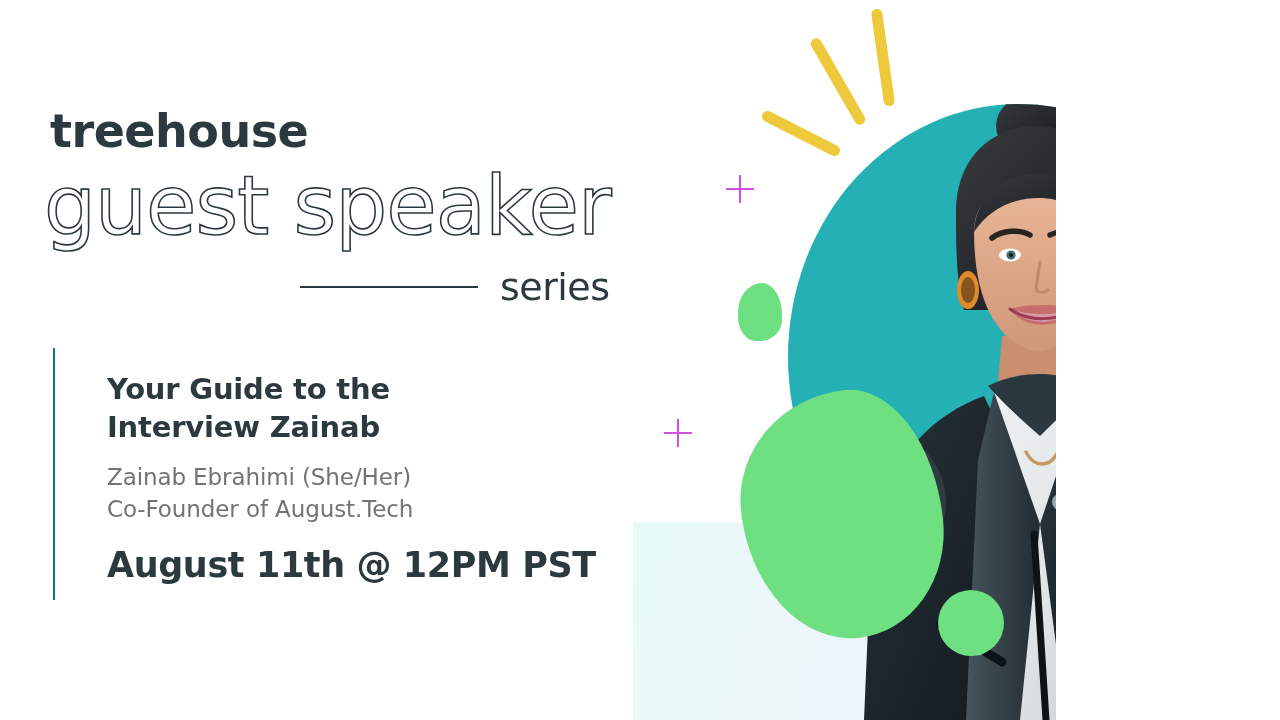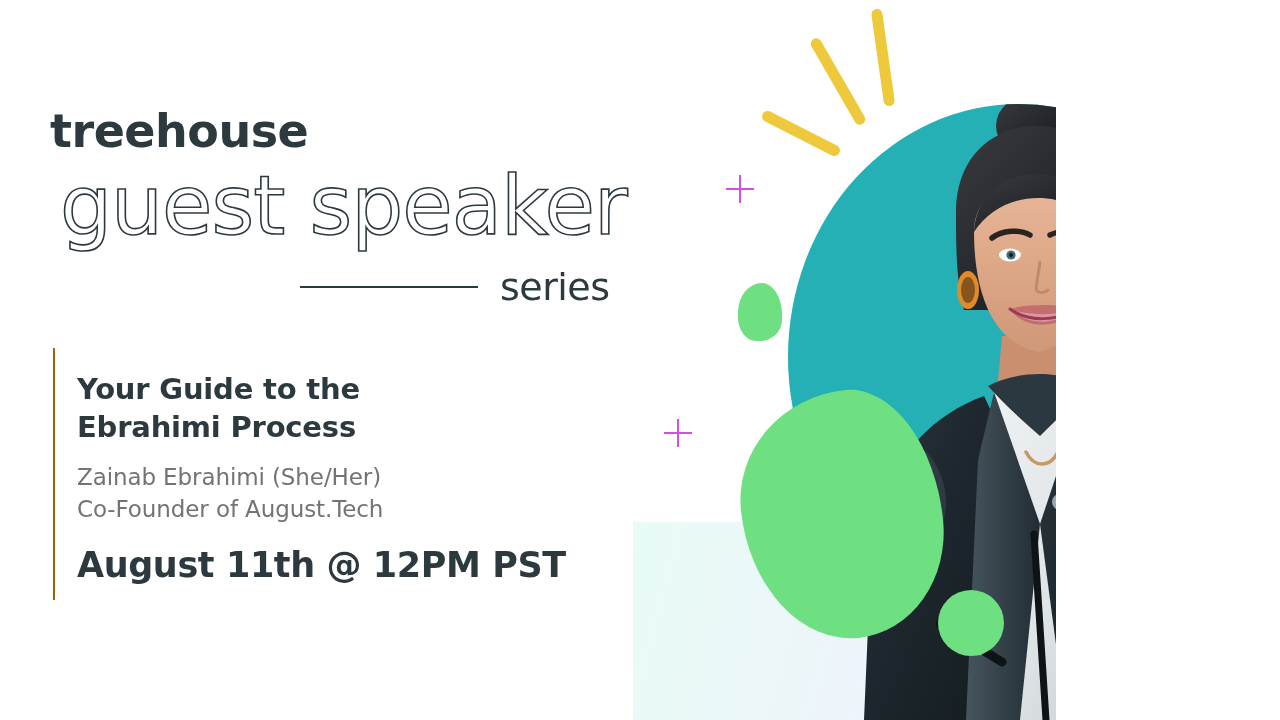--- a/index.html
+++ b/index.html
@@ -101,7 +101,7 @@
     font-family:"DejaVu Sans", sans-serif;
   }
   .headline-outline {
-    position:absolute; left:60px; top:160px;
+    position:absolute; left:44px; top:160px;
     width:620px; height:92px;
   }
   .headline-outline svg { display:block; width:100%; height:100%; overflow:visible; }

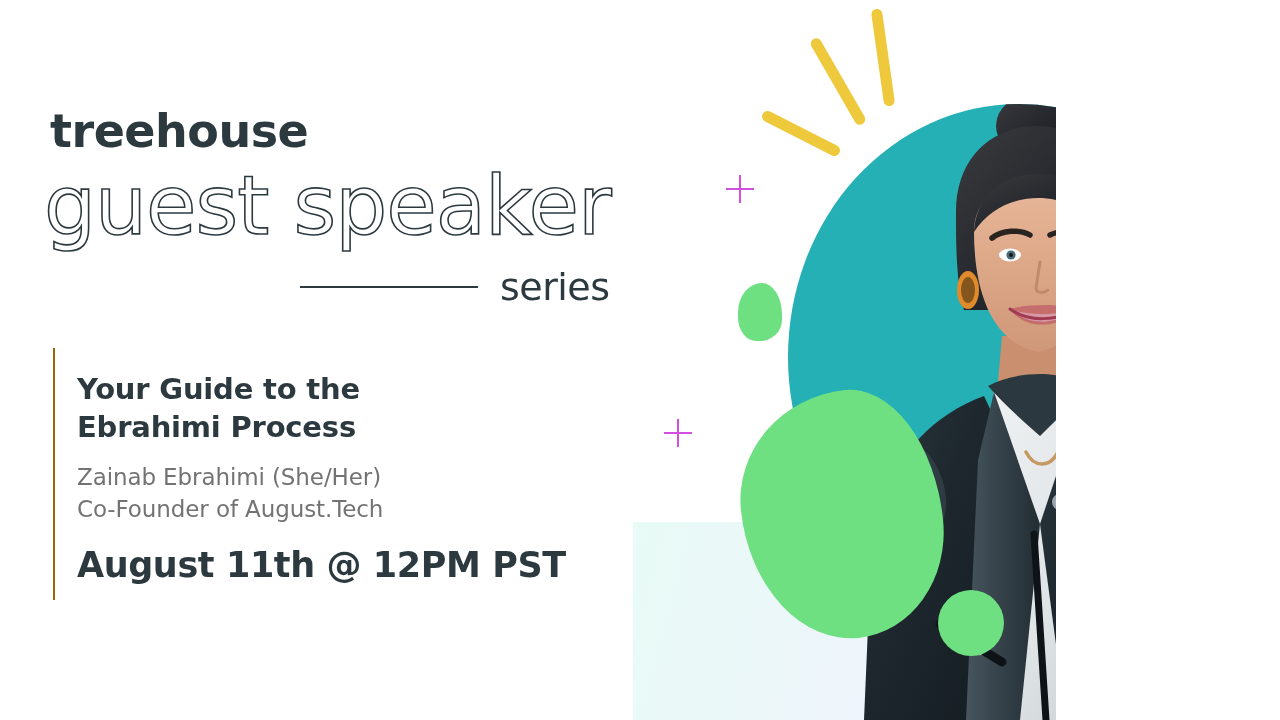--- a/index.html
+++ b/index.html
@@ -127,8 +127,8 @@
   .detail-block {
     position:absolute; left:53px; top:348px;
     width:600px; height:252px;
-    border-left:2px solid #a16207;
-    padding-left:22px;
+    border-left:2px solid #0f766e;
+    padding-left:52px;
     display:flex; flex-direction:column;
     justify-content:flex-start;
   }

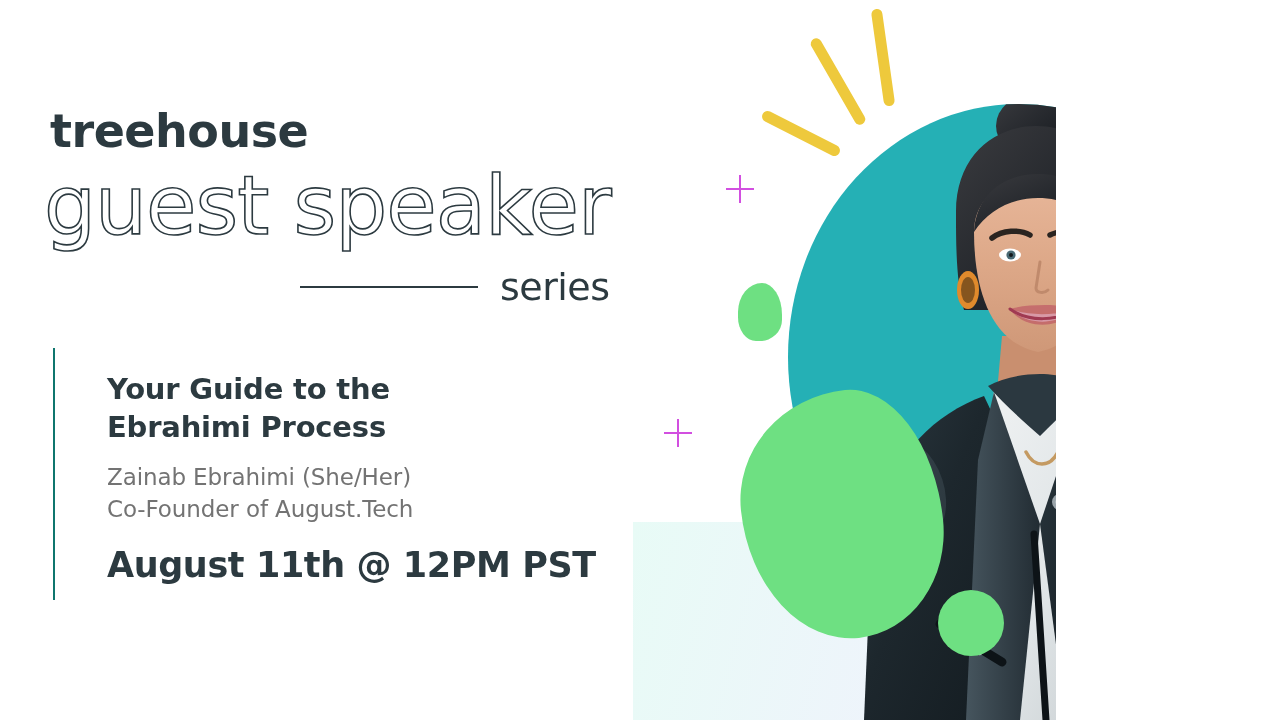--- a/index.html
+++ b/index.html
@@ -296,7 +296,7 @@
   <div class="detail-block">
     <div class="talk-title">
       <span>Your Guide to the</span><br>
-      <span>Ebrahimi Process</span>
+      <span>Interview Zainab</span>
     </div>
     <div class="speaker-name">Zainab Ebrahimi (She/Her)</div>
     <div class="speaker-role">Co-Founder of August.Tech</div>

